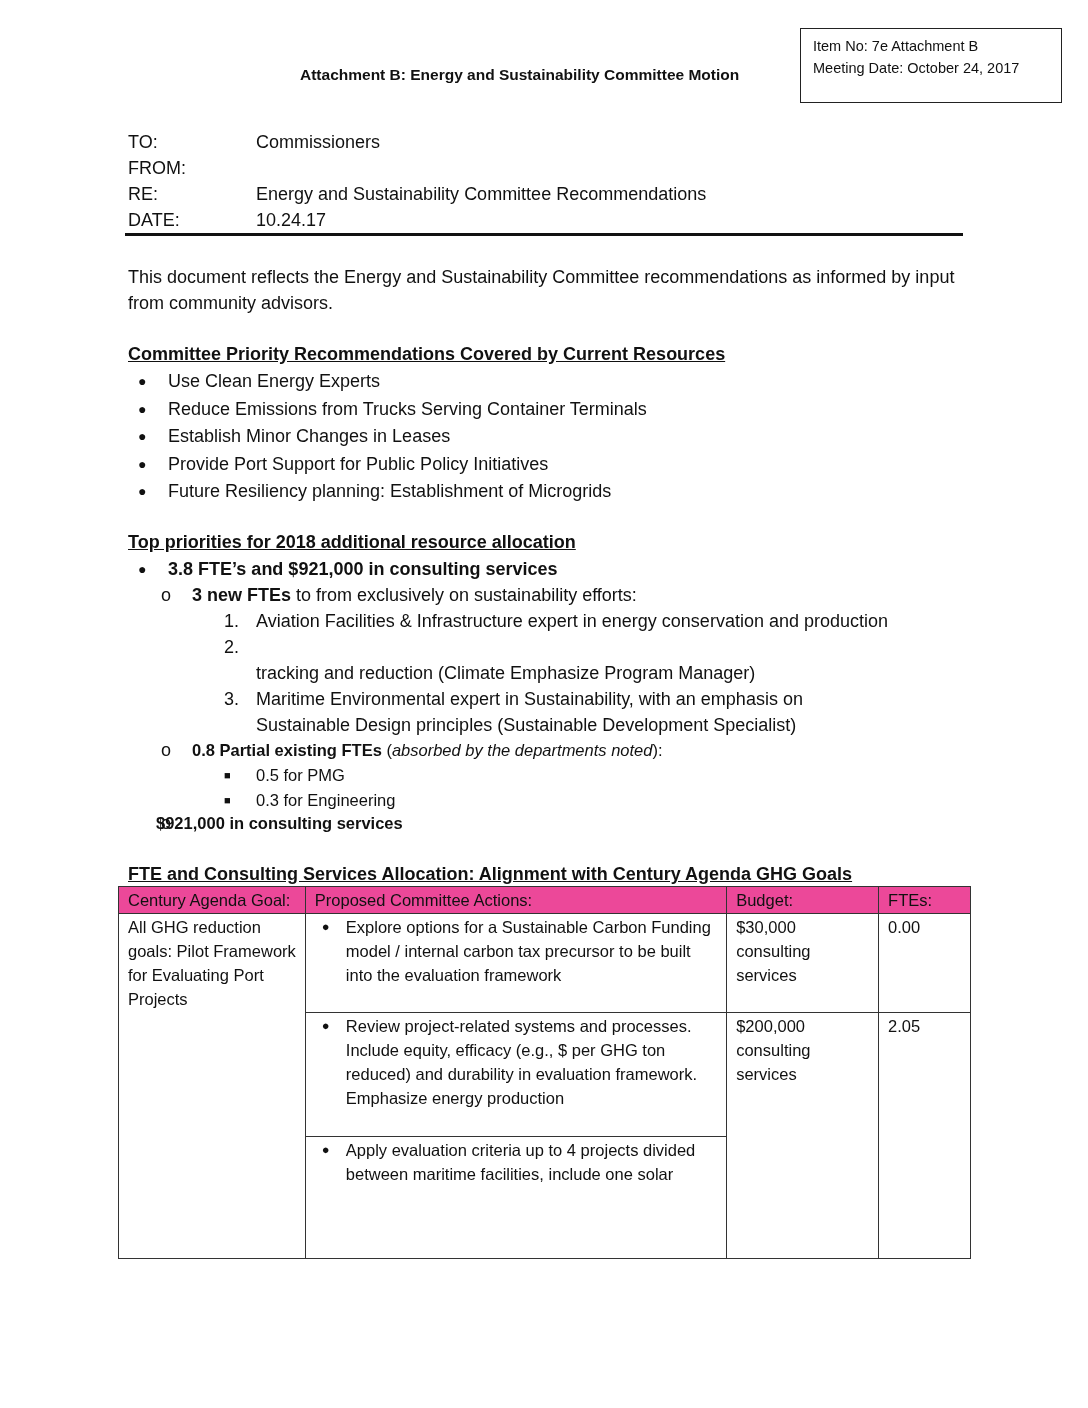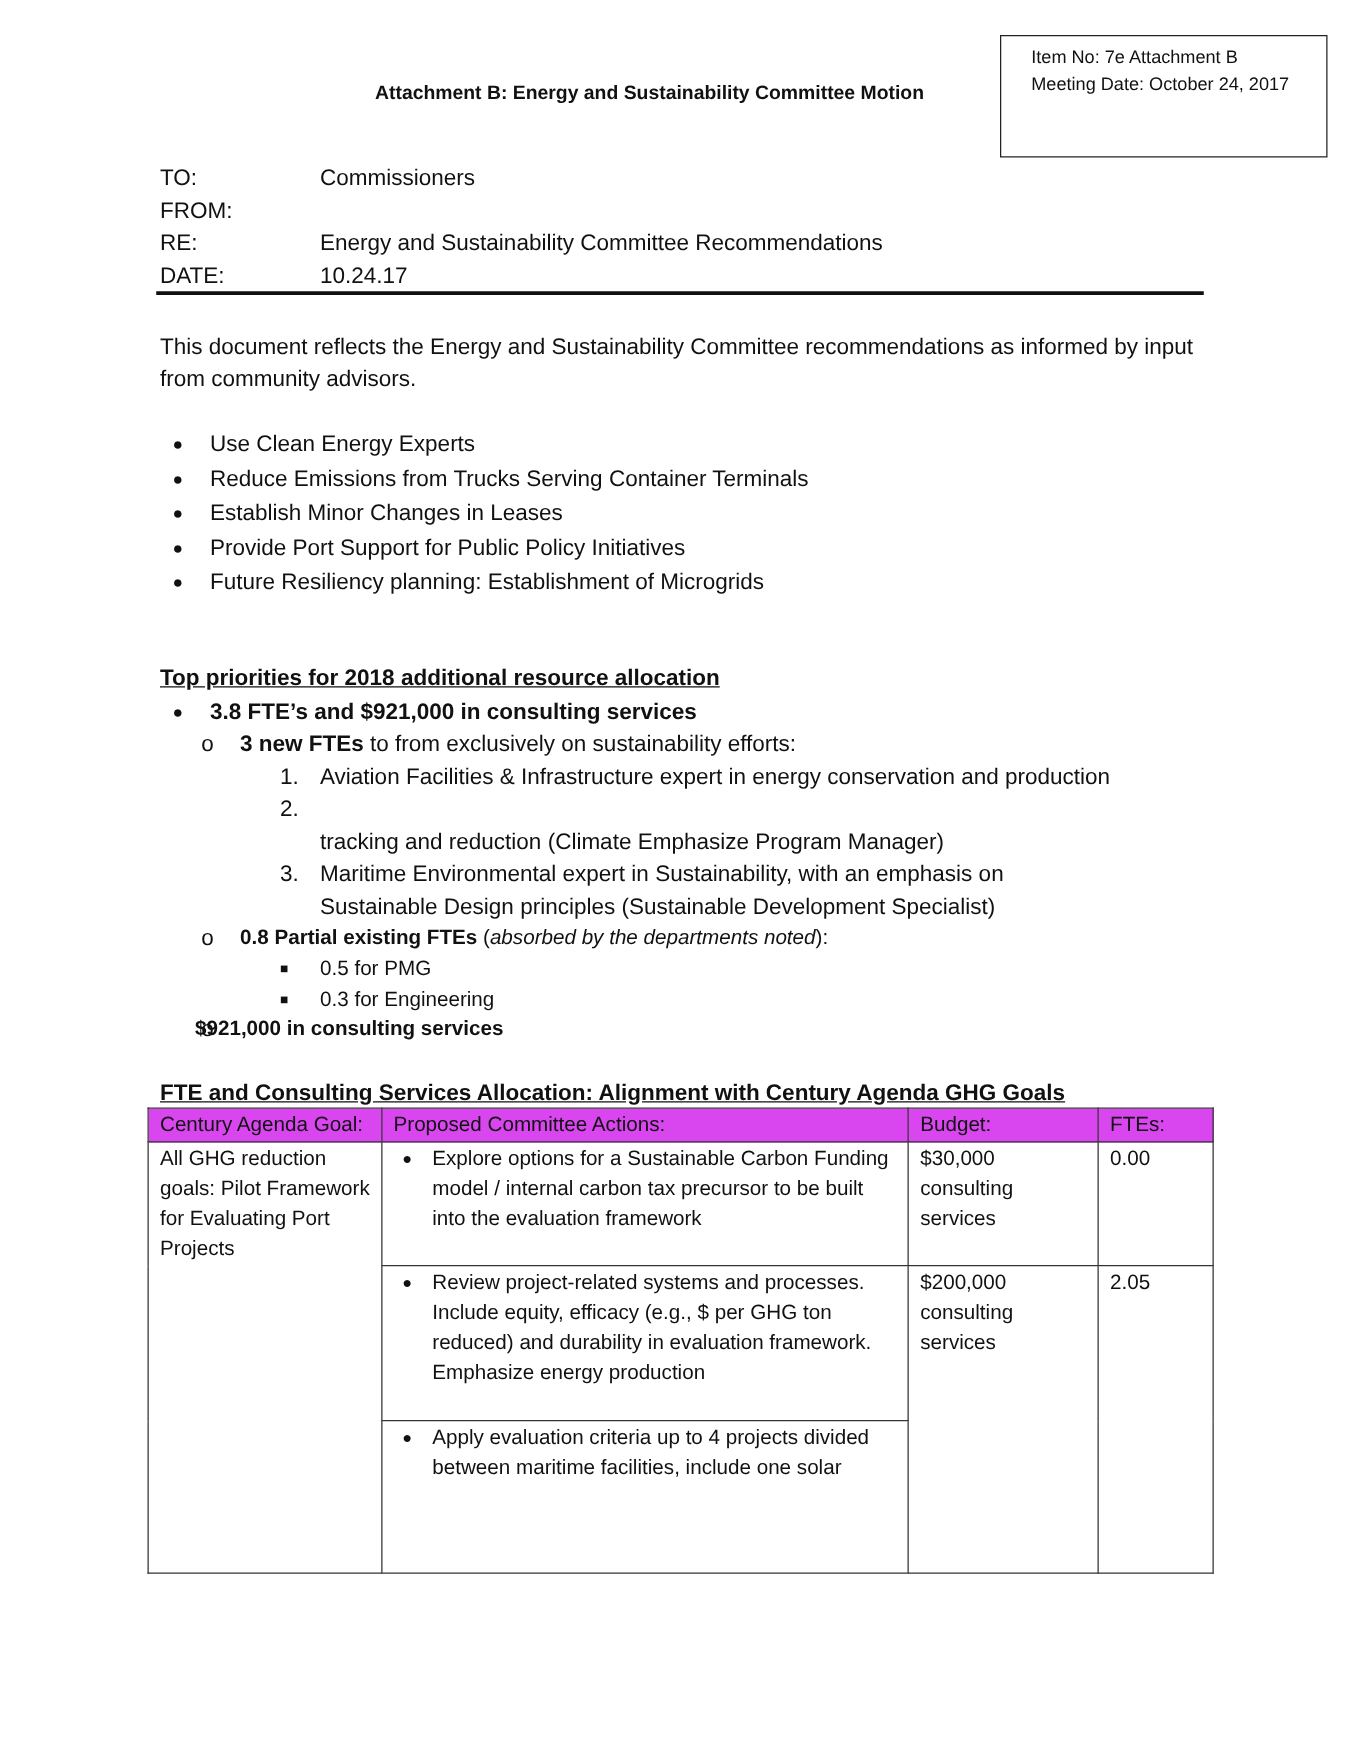--- a/index.html
+++ b/index.html
@@ -6,7 +6,7 @@
   html, body { width: 1088px; height: 1408px; background: #ffffff; }
   body { position: relative; font-family: "Liberation Sans", sans-serif; color: #111; font-size: 18px; }
   .abs { position: absolute; }
-  .item-box { left: 800px; top: 28px; width: 262px; height: 98px; border: 1.5px solid #222; padding: 6px 24px; font-size: 14.5px; line-height: 22px; }
+  .item-box { left: 800px; top: 28px; width: 262px; height: 75px; border: 1.5px solid #222; padding: 6px 12px; font-size: 14.5px; line-height: 22px; }
   .att-title { left: 300px; top: 66px; font-size: 15.5px; font-weight: bold; white-space: nowrap; }
   .memo { left: 128px; top: 129px; width: 834px; }
   .memo-row { display: flex; height: 26px; line-height: 26px; font-size: 18px; }

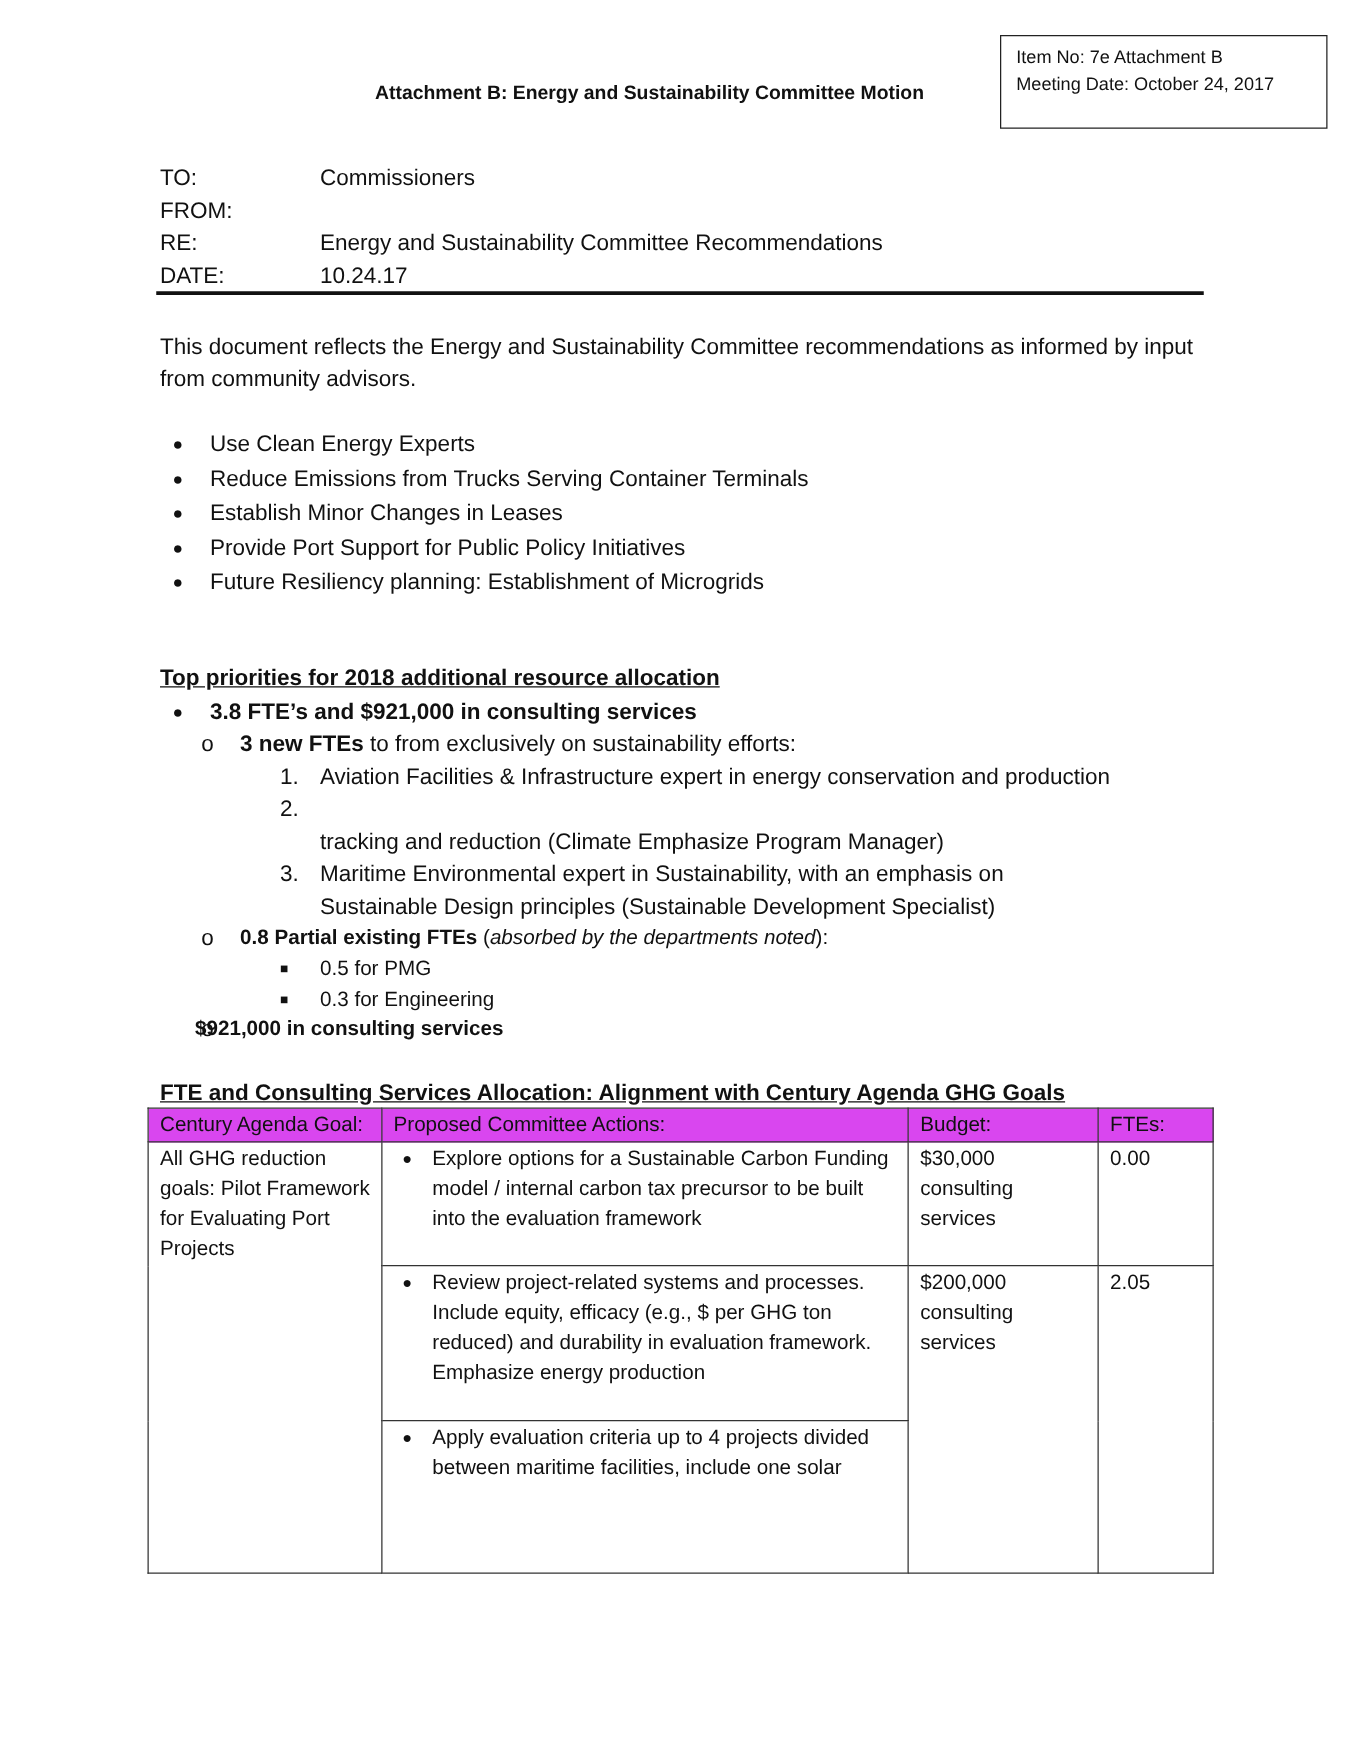--- a/index.html
+++ b/index.html
@@ -56,6 +56,7 @@
 <div class="abs intro">This document reflects the Energy and Sustainability Committee recommendations as informed by input from community advisors.</div>
 
 <div class="abs" style="left:128px; top:341px;">
+  <div class="sec-head" style="line-height:26px;">Committee Priority Recommendations Covered by Current Resources</div>
   <ul class="bullet-list" style="margin-top:1px;">
     <li><span class="dot">●</span><span>Use Clean Energy Experts</span></li>
     <li><span class="dot">●</span><span>Reduce Emissions from Trucks Serving Container Terminals</span></li>

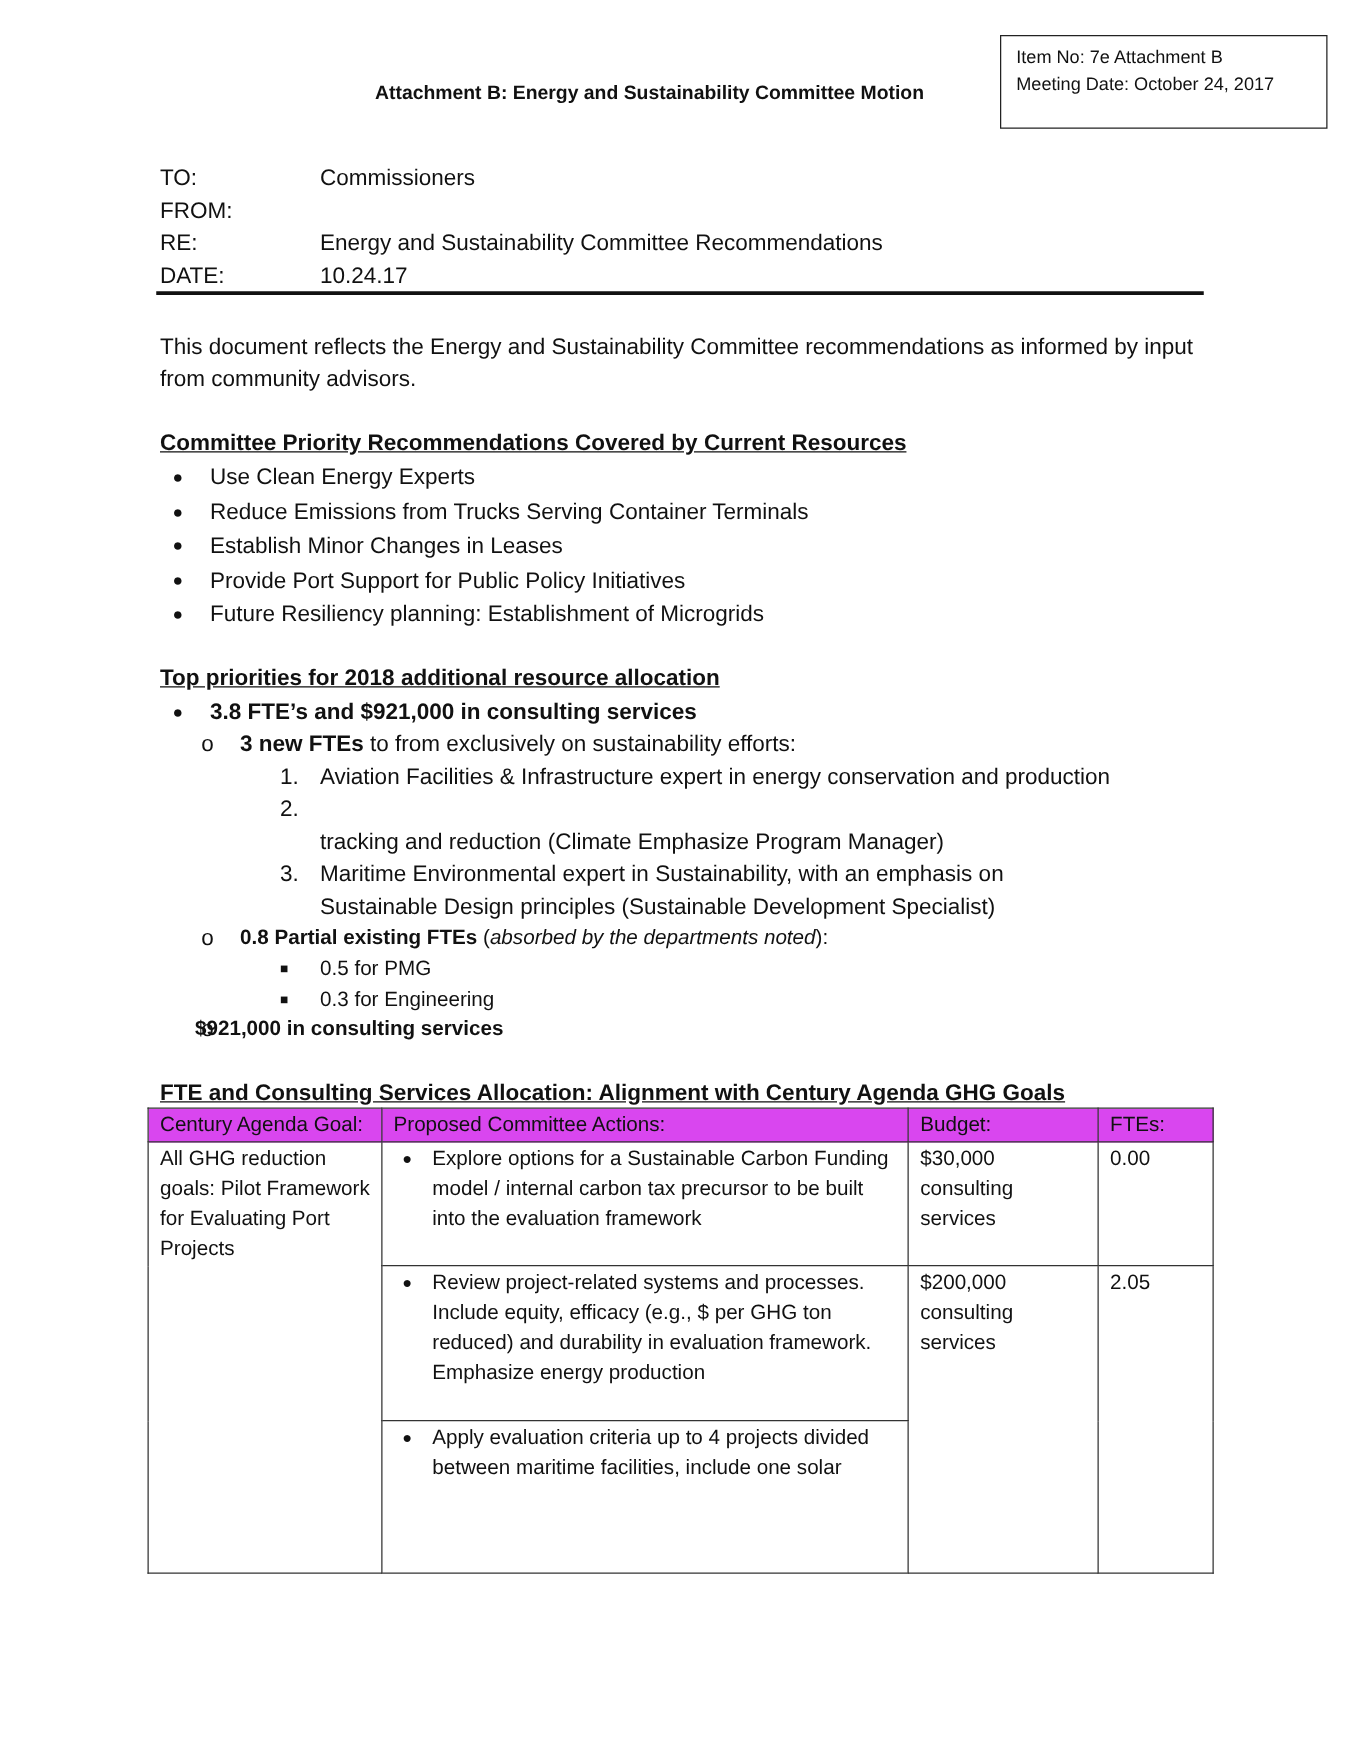--- a/index.html
+++ b/index.html
@@ -21,7 +21,7 @@
   .marker { position: absolute; }
   table.alloc { position: absolute; left: 118px; top: 886px; width: 853px; border-collapse: collapse; font-size: 16.5px; line-height: 24px; }
   table.alloc td { border: 1.5px solid #333; vertical-align: top; padding: 1px 9px; }
-  table.alloc tr.head td { background: #d946ef; }
+  table.alloc tr.head td { background: #ec4899; }
   .act { position: relative; padding-left: 40px !important; }
   .act .dot { position: absolute; left: 16px; top: 1px; font-size: 13px; }
 </style>

